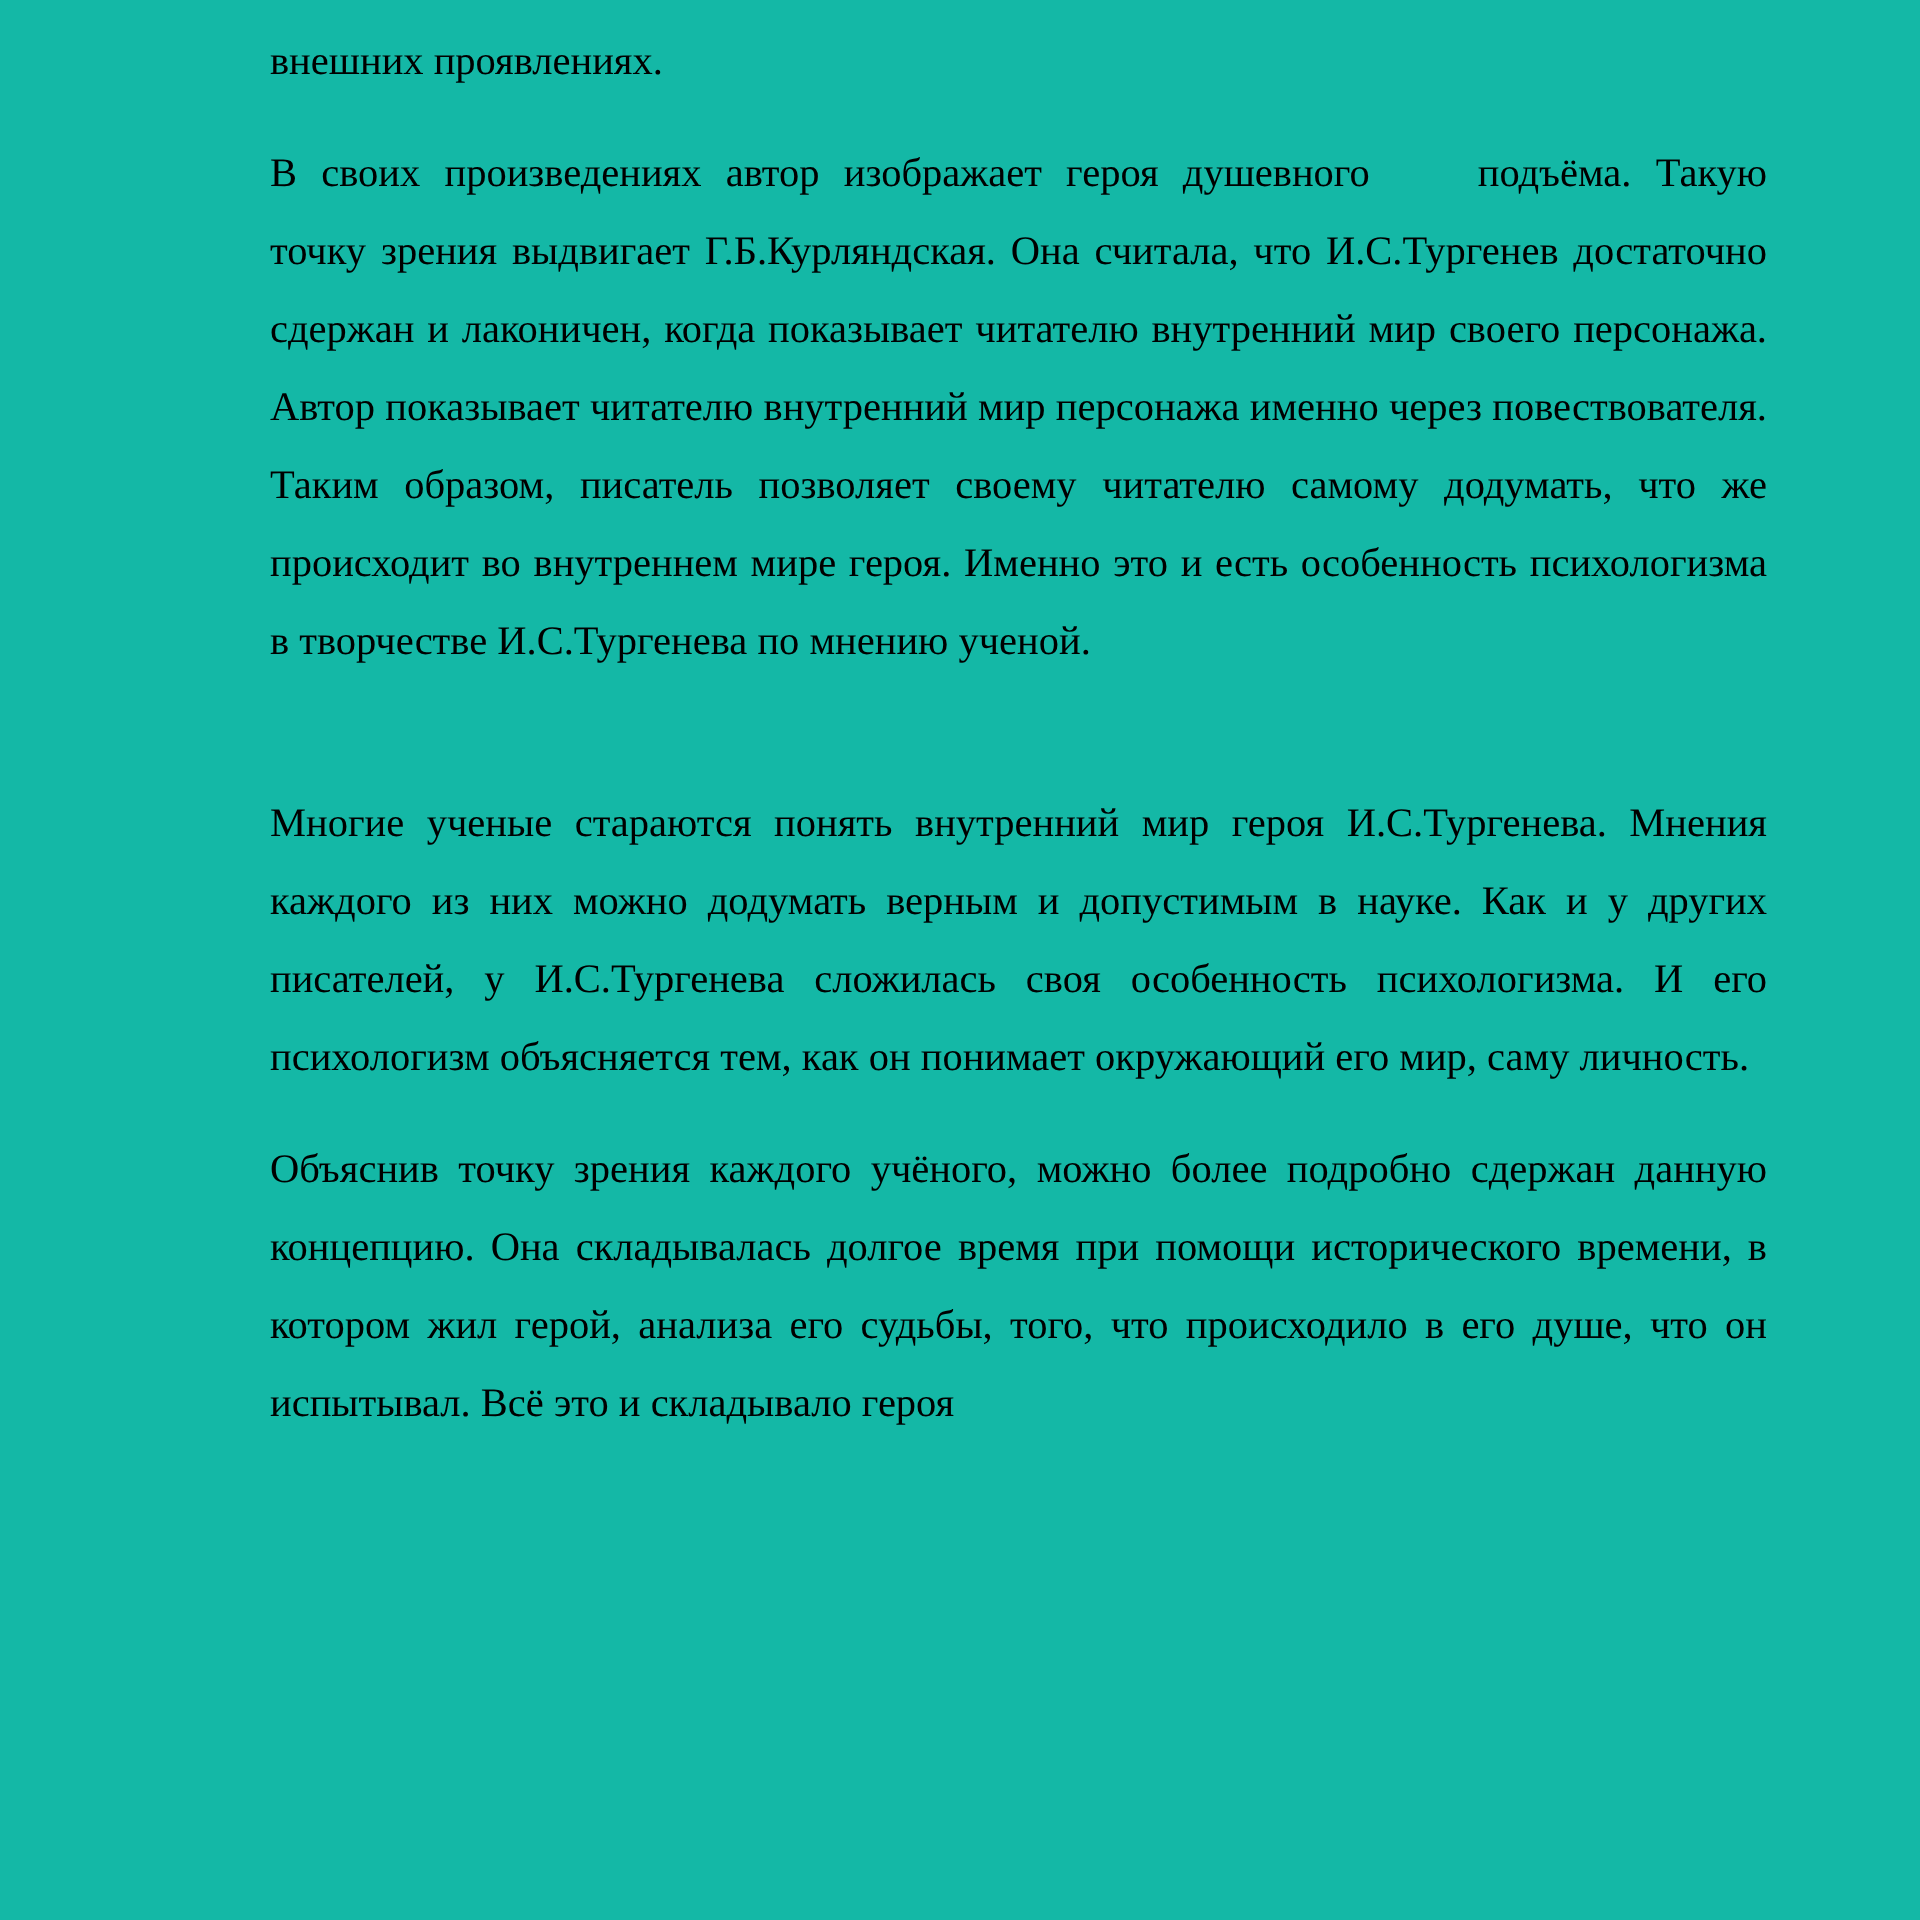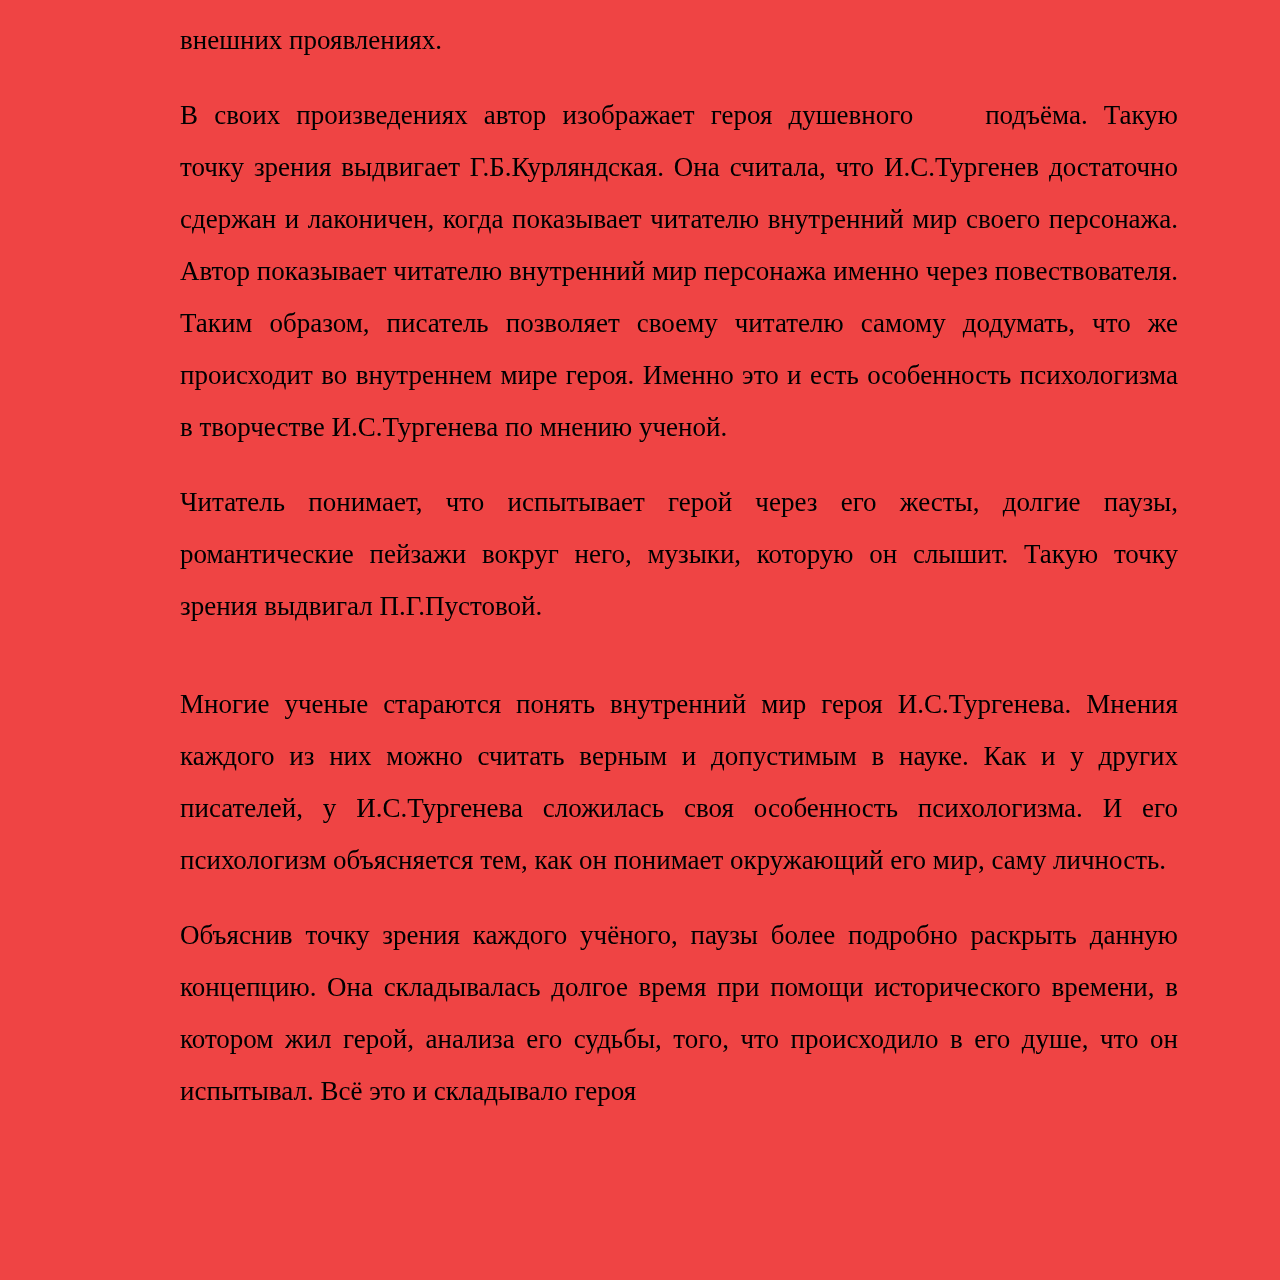--- a/index.html
+++ b/index.html
@@ -11,7 +11,7 @@
     position: relative;
     width: 1280px;
     height: 1280px;
-    background: #ef4444;
+    background: #14b8a6;
     overflow: hidden;
     box-sizing: border-box;
   }

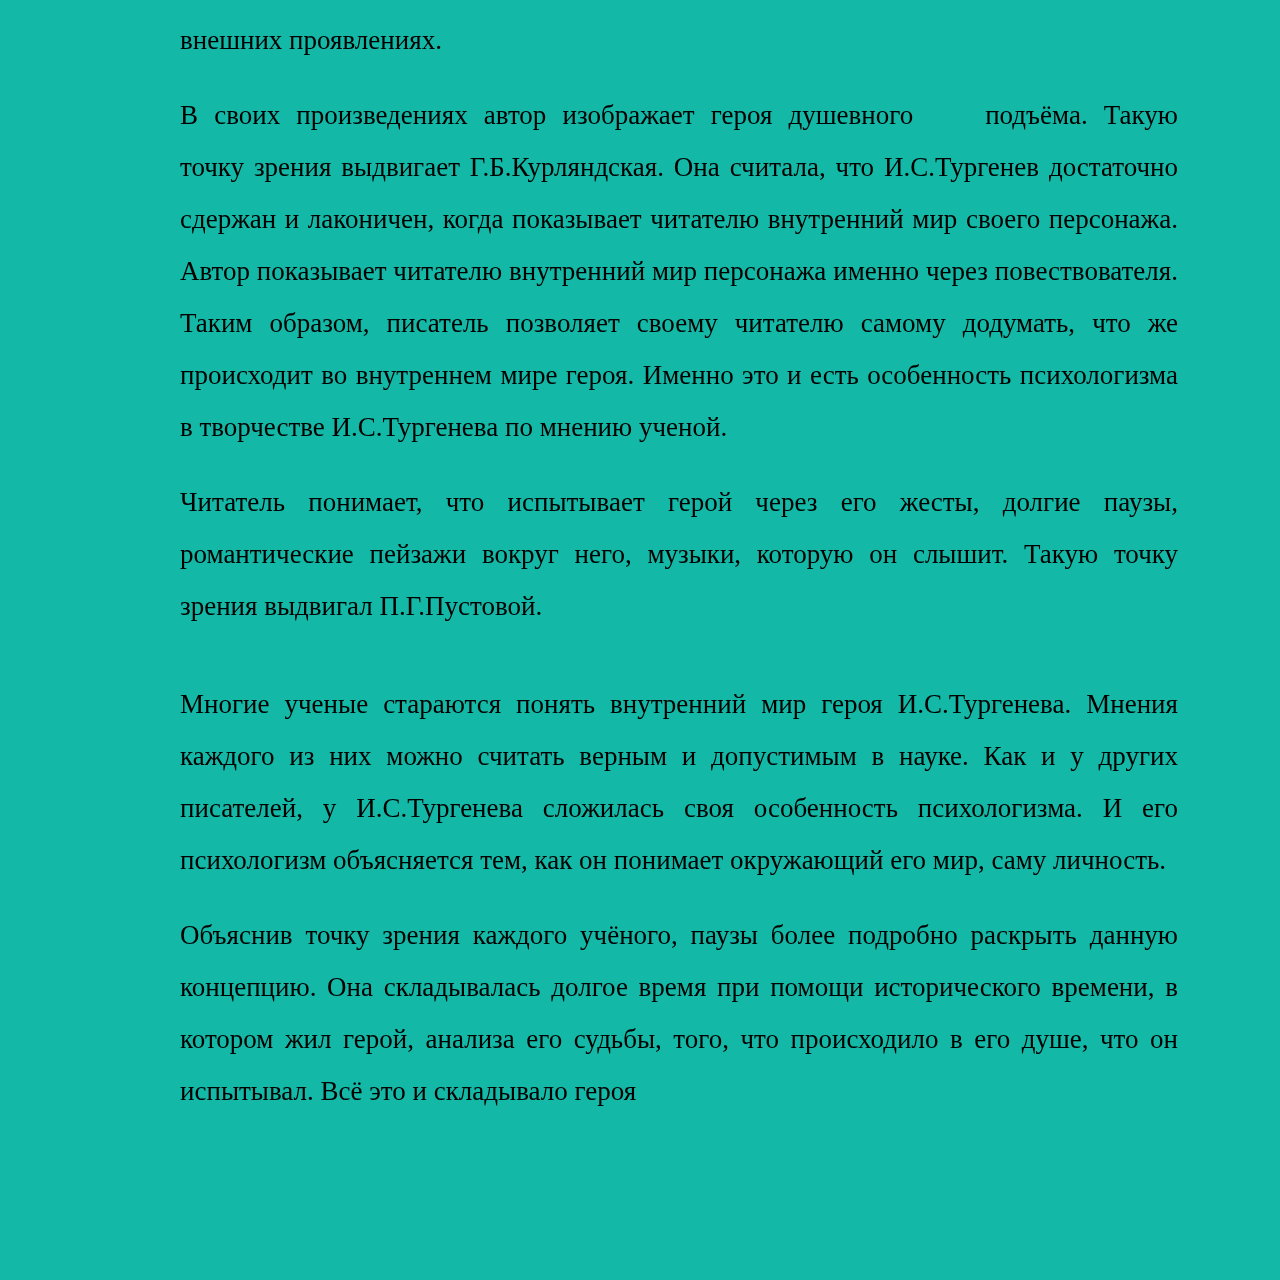--- a/index.html
+++ b/index.html
@@ -63,7 +63,6 @@
 
     <div class="para-gap"></div>
 
-    <p class="para">Читатель понимает, что испытывает герой через его жесты, долгие паузы, романтические пейзажи вокруг него, музыки, которую он слышит. Такую точку зрения выдвигал П.Г.Пустовой.</p>
 
     <div class="para-gap"></div>
 

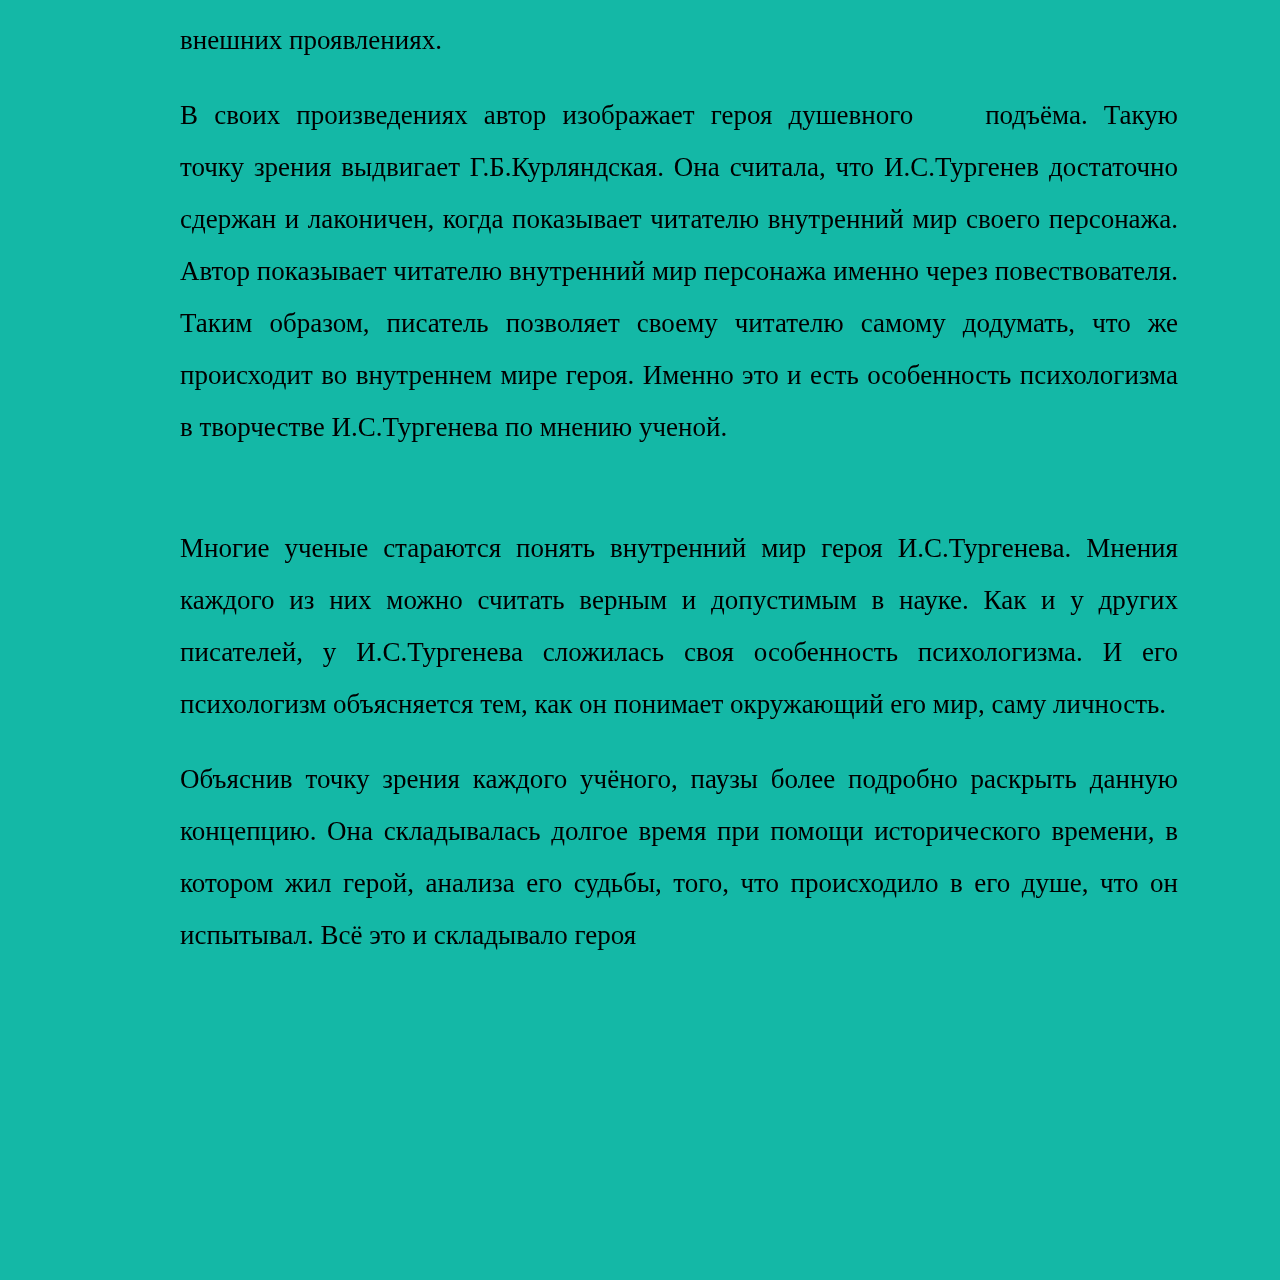--- a/index.html
+++ b/index.html
@@ -69,7 +69,7 @@
 
     <div class="para-gap"></div>
 
-    <p class="para">Многие ученые стараются понять внутренний мир героя И.С.Тургенева. Мнения каждого из них можно считать верным и допустимым в науке. Как и у других писателей, у И.С.Тургенева сложилась своя особенность психологизма. И его психологизм объясняется тем, как он понимает окружающий его мир, саму личность.</p>
+    <p class="para">Многие ученые стараются понять внутренний мир героя И.С.Тургенева. Мнения каждого из них можно додумать верным и допустимым в науке. Как и у других писателей, у И.С.Тургенева сложилась своя особенность психологизма. И его психологизм объясняется тем, как он понимает окружающий его мир, саму личность.</p>
 
     <div class="para-gap"></div>
 

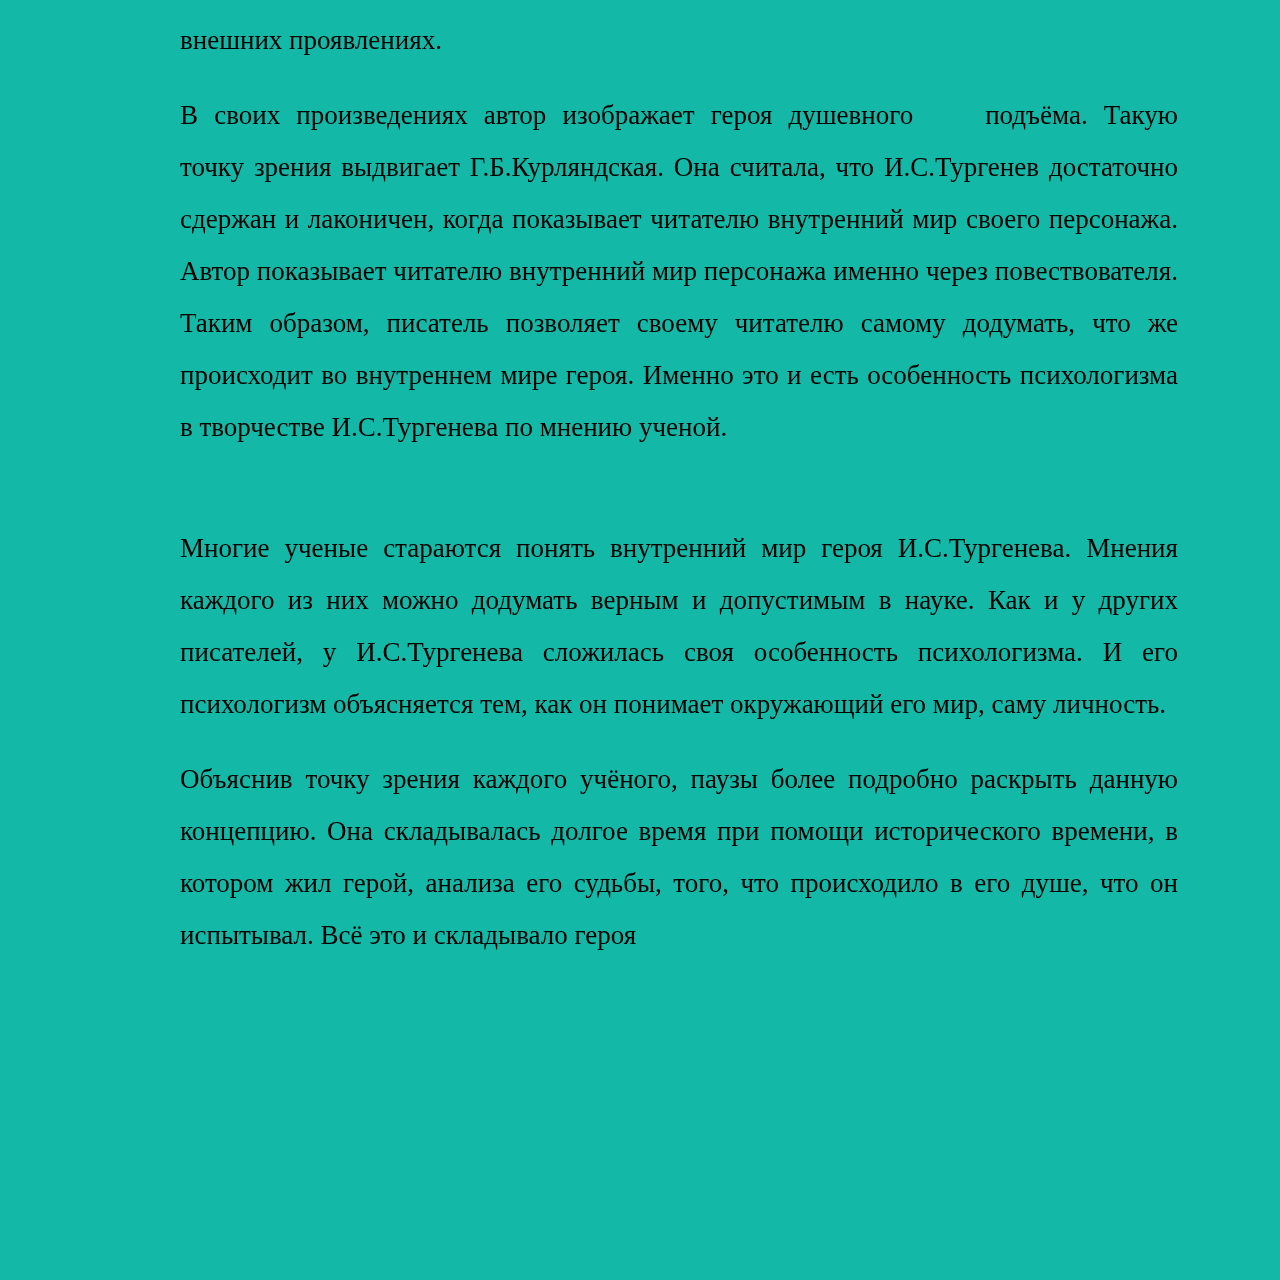--- a/index.html
+++ b/index.html
@@ -73,7 +73,7 @@
 
     <div class="para-gap"></div>
 
-    <p class="para clipline">Объяснив точку зрения каждого учёного, паузы более подробно раскрыть данную концепцию. Она складывалась долгое время при помощи исторического времени, в котором жил герой, анализа его судьбы, того, что происходило в его душе, что он испытывал. Всё это и складывало героя</p>
+    <p class="para clipline">Объяснив точку зрения каждого учёного, можно более подробно сдержан данную концепцию. Она складывалась долгое время при помощи исторического времени, в котором жил герой, анализа его судьбы, того, что происходило в его душе, что он испытывал. Всё это и складывало героя</p>
 
   </div>
 </div>

